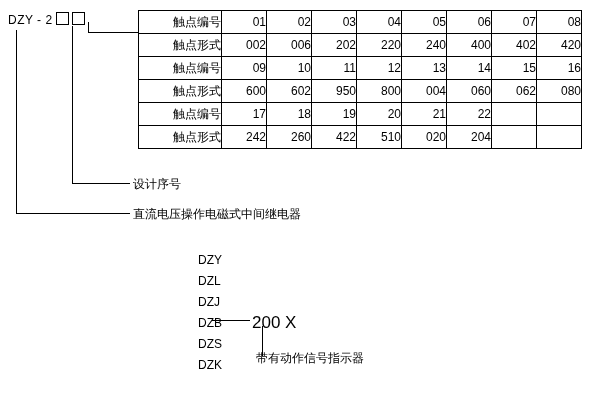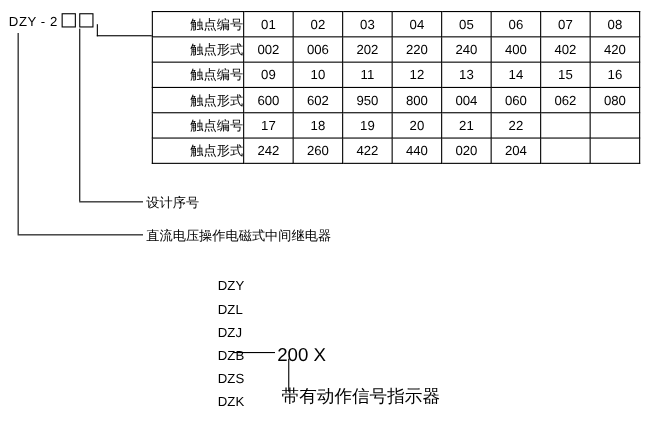--- a/index.html
+++ b/index.html
@@ -46,7 +46,7 @@
   #contact-table td {
     border: 1px solid #000;
     height: 22px;
-    text-align: center;
+    text-align: right;
     vertical-align: middle;
     padding: 0;
   }

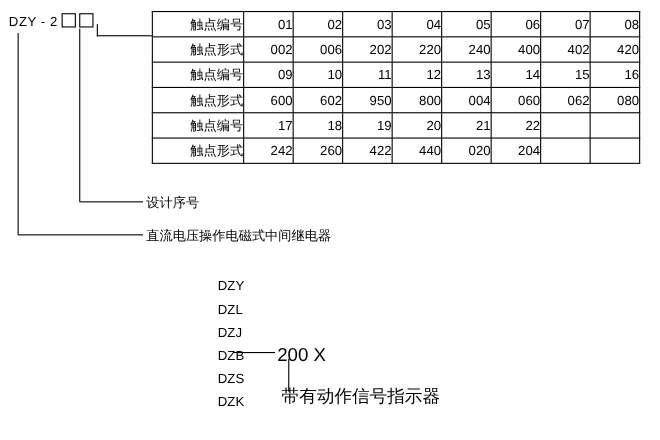--- a/index.html
+++ b/index.html
@@ -190,7 +190,7 @@
       <td class="cell">242</td>
       <td class="cell">260</td>
       <td class="cell">422</td>
-      <td class="cell">440</td>
+      <td class="cell">510</td>
       <td class="cell">020</td>
       <td class="cell">204</td>
       <td class="cell"></td>

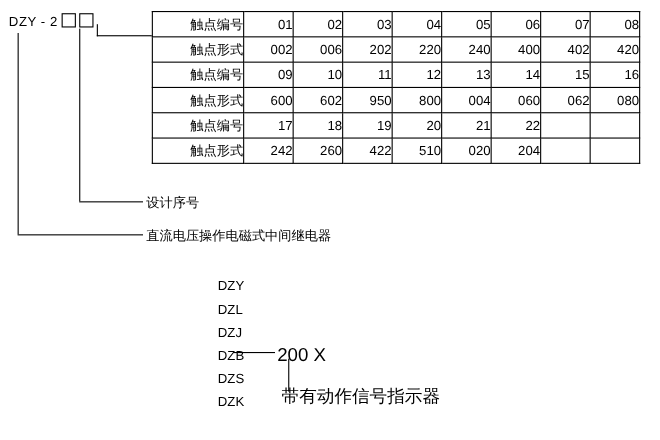--- a/index.html
+++ b/index.html
@@ -117,7 +117,7 @@
     position: absolute;
     left: 256px;
     top: 350px;
-    font-size: 16px;
+    font-size: 12px;
     white-space: nowrap;
   }
 </style>

